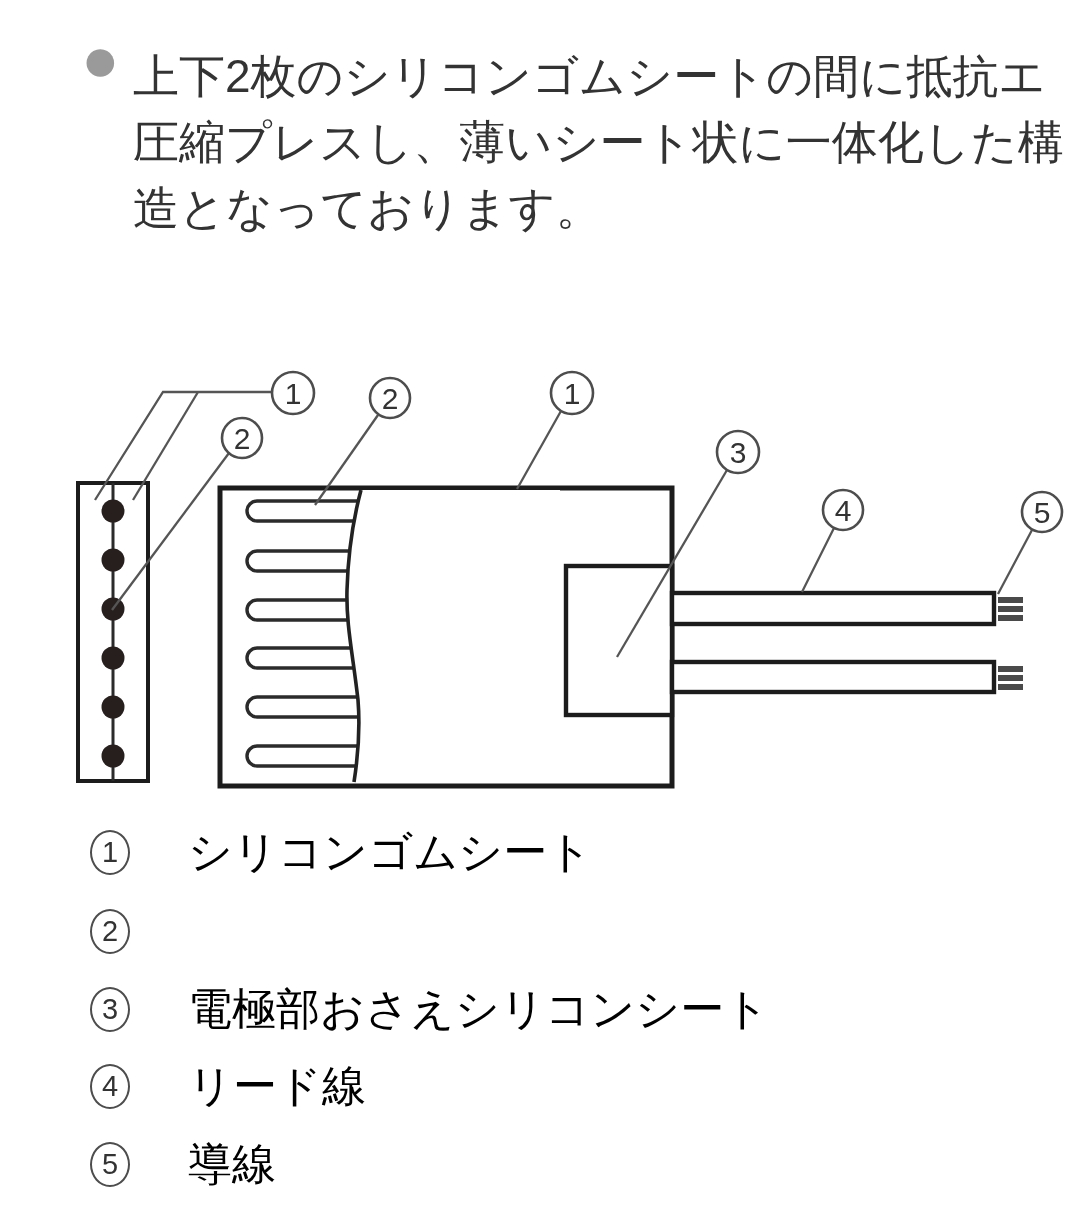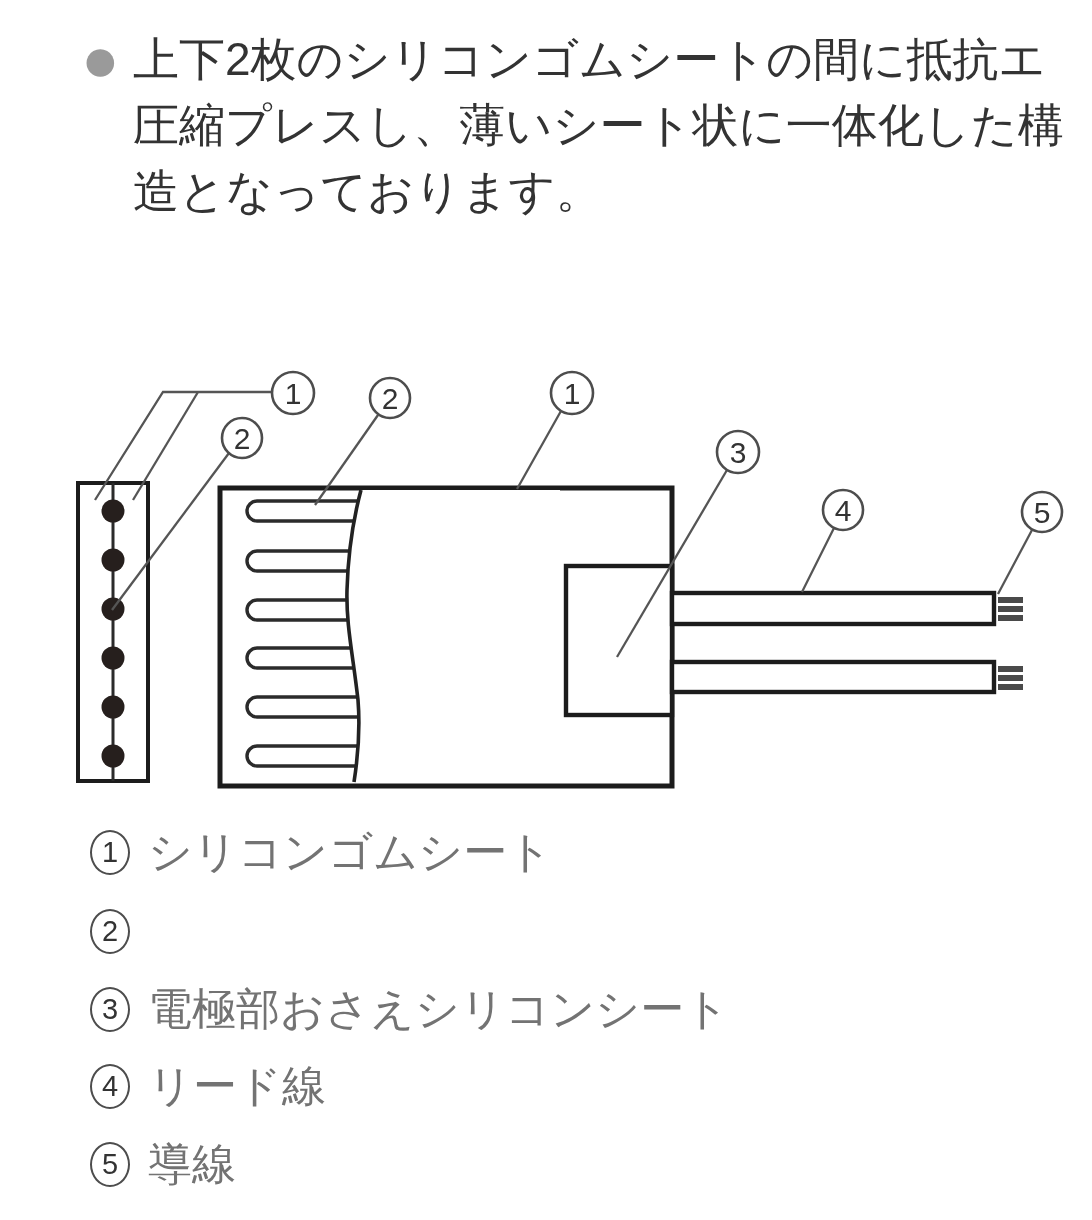--- a/index.html
+++ b/index.html
@@ -14,7 +14,7 @@
     font-size:64px;line-height:64px;color:#9a9a9a;
   }
   .intro{
-    position:absolute;left:133px;top:26px;width:940px;
+    position:absolute;left:133px;top:43px;width:940px;
   }
   .intro-line{
     font-size:46px;line-height:66px;white-space:nowrap;

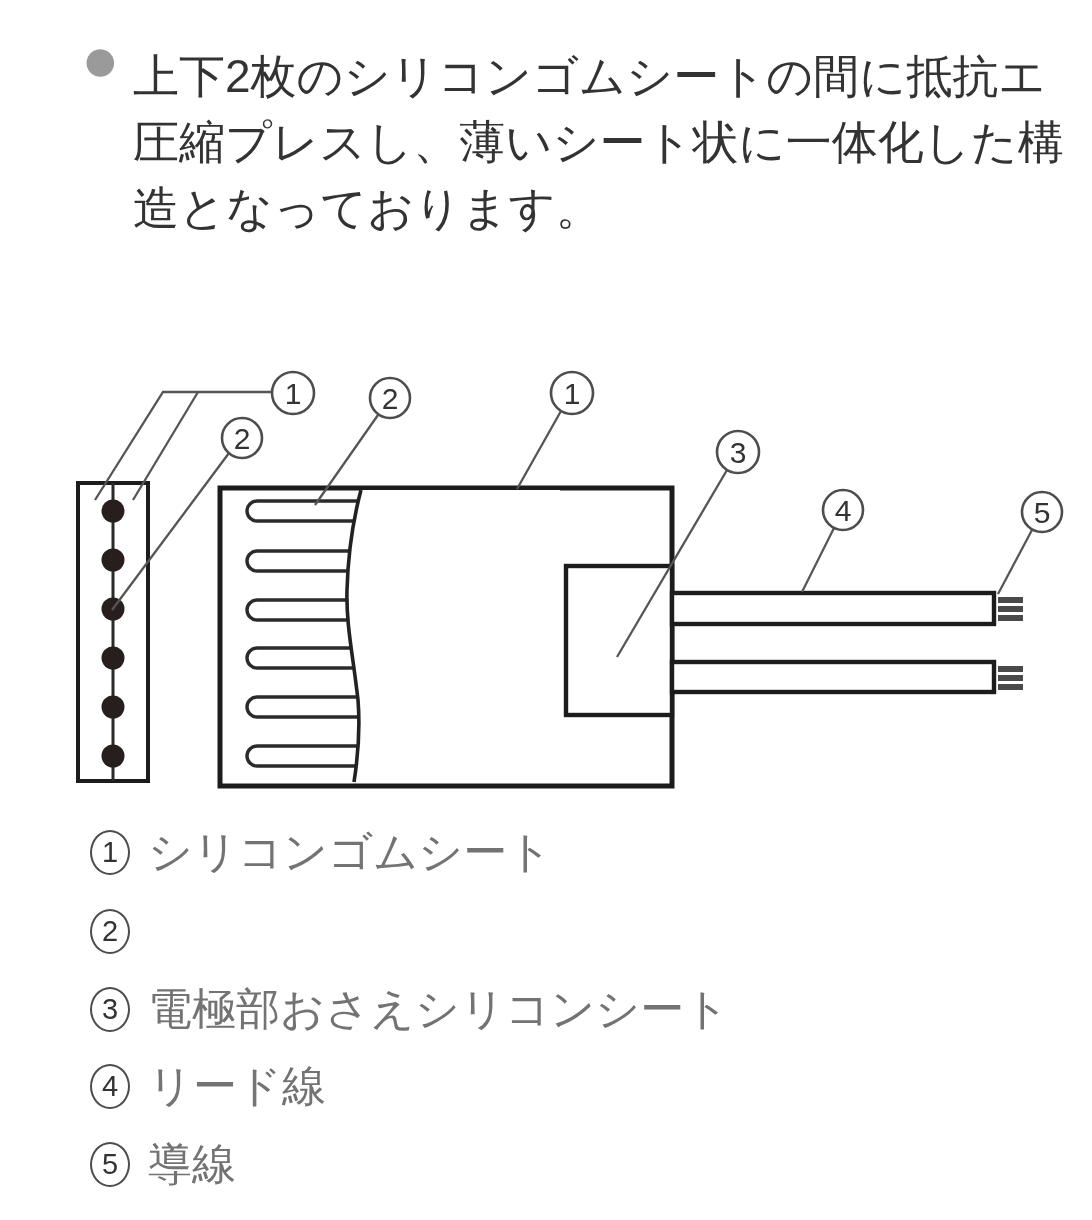--- a/index.html
+++ b/index.html
@@ -34,7 +34,7 @@
     font-size:29px;color:#333333;
   }
   .legend-label{
-    font-size:44px;color:#737373;white-space:nowrap;
+    font-size:44px;color:#000000;white-space:nowrap;margin-left:40px;
   }
   .r1{top:828px;} .r2{top:907px;} .r3{top:985px;} .r4{top:1062px;} .r5{top:1140px;}
 </style>

